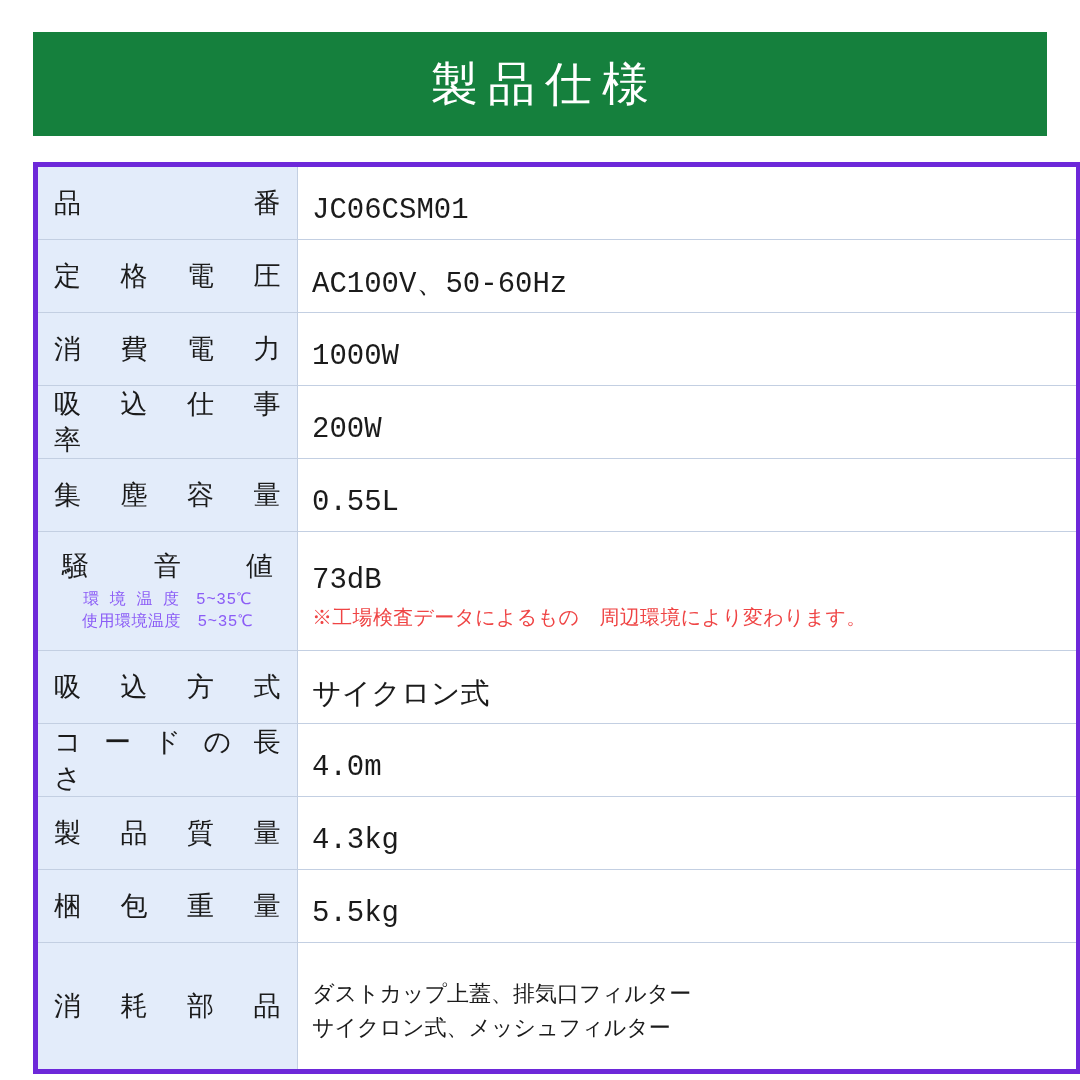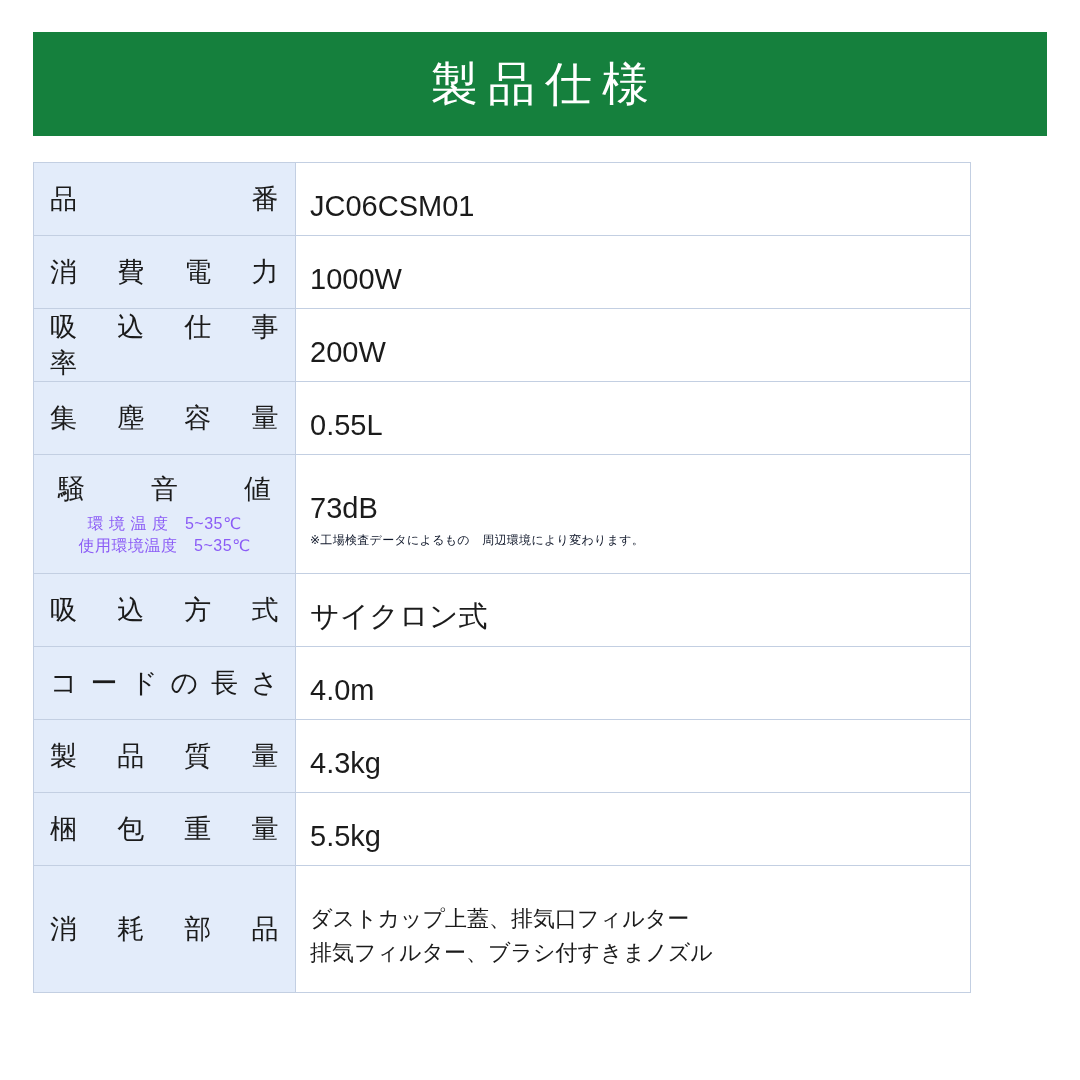--- a/index.html
+++ b/index.html
@@ -40,9 +40,10 @@
   
   .spec-table {
     border-collapse: collapse;
-    width: 938px;
+    width: 1048px;
     table-layout: fixed;
-    border: 1px solid #6d28d9;
+    border: 5px solid #6d28d9;
+    font-family: Liberation Mono, monospace;
   }
   .spec-table col.label-col { width: 262px; }
   .spec-table col.value-col { width: auto; }

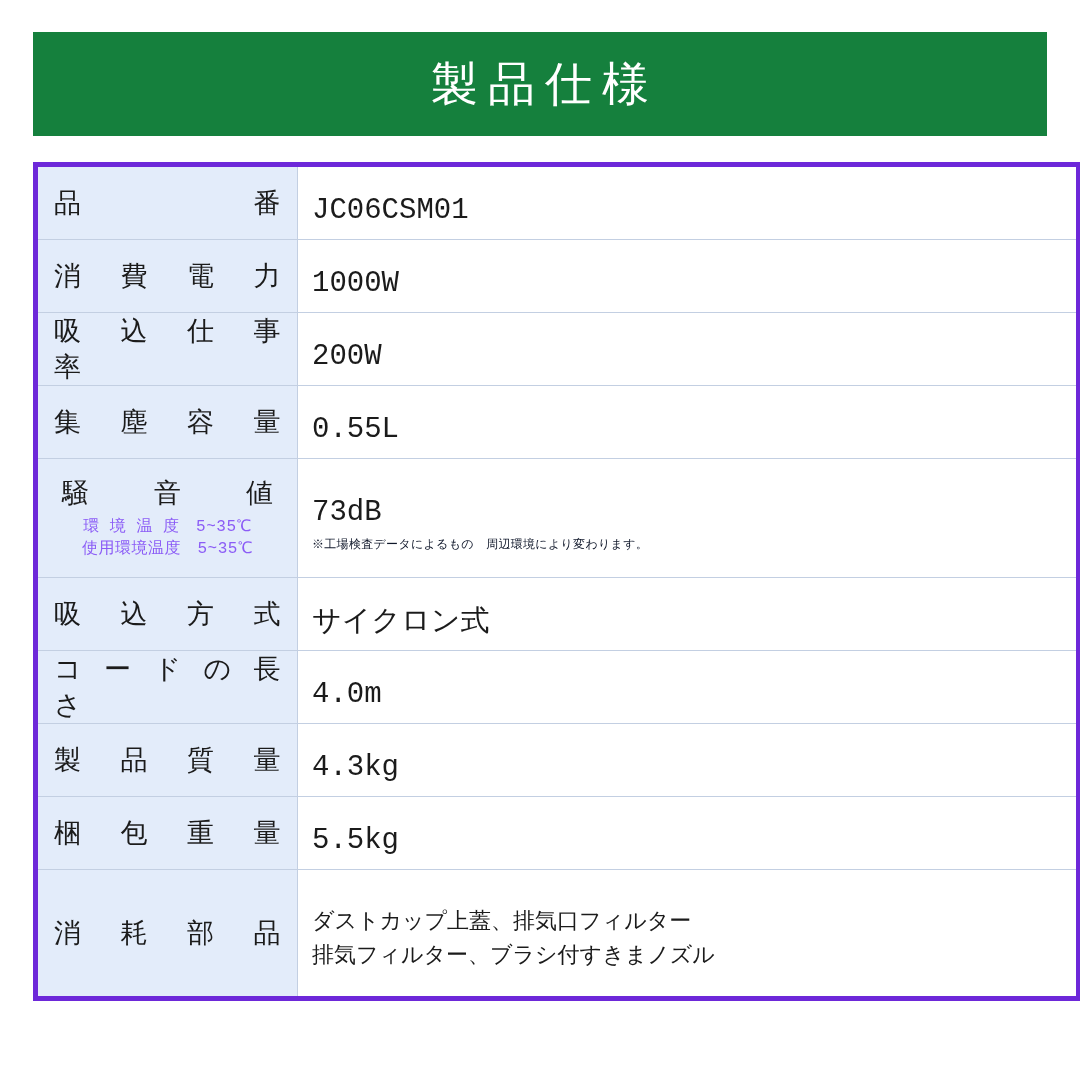--- a/index.html
+++ b/index.html
@@ -150,6 +150,12 @@
         <td class="value">JC06CSM01</td>
       </tr>
 
+      <tr>
+        <td class="label">
+          <span class="lbl-spread">定　格　電　圧</span>
+        </td>
+        <td class="value">AC100V、50-60Hz</td>
+      </tr>
 
       <tr>
         <td class="label">

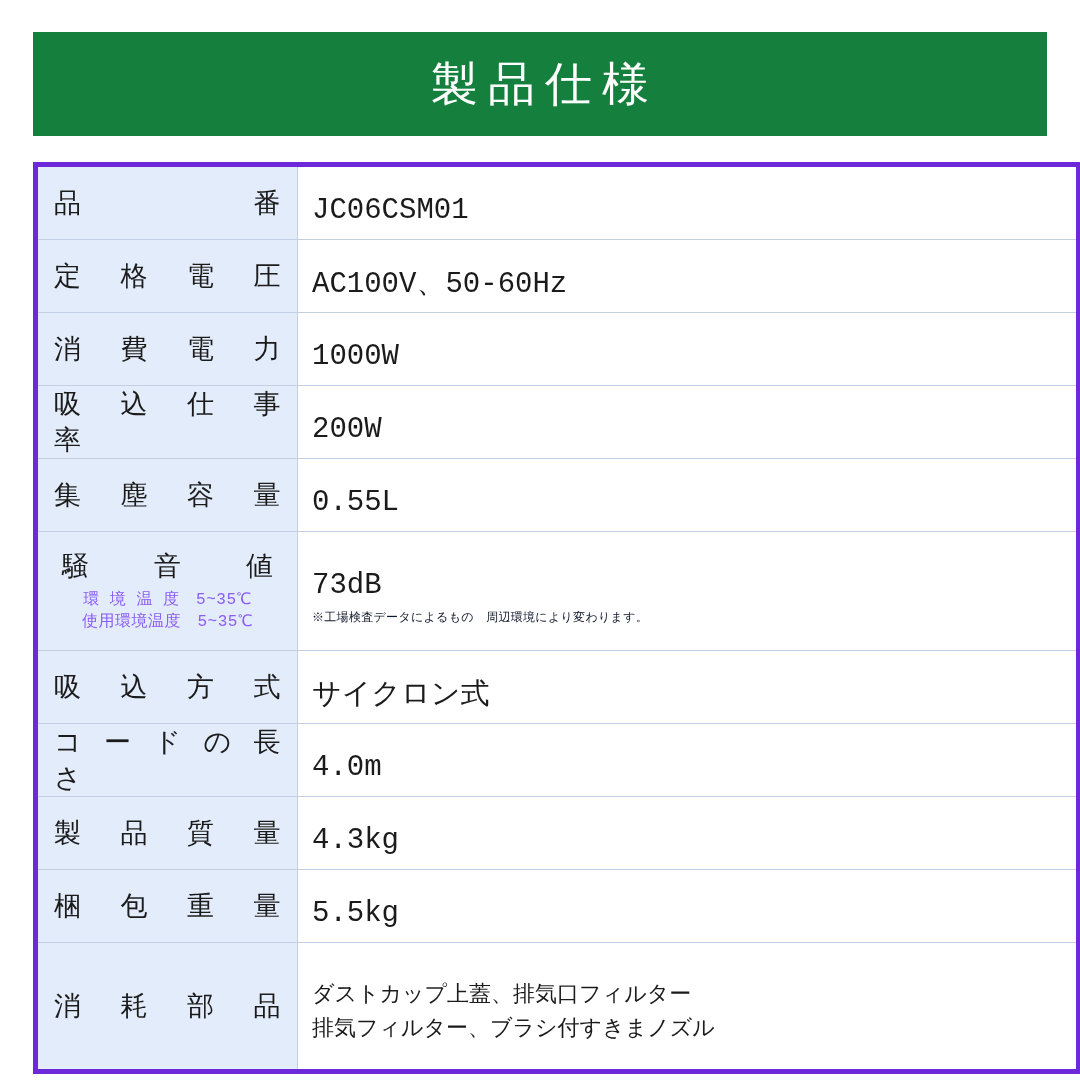--- a/index.html
+++ b/index.html
@@ -111,8 +111,8 @@
   }
   .noise-note {
     display: block;
-    font-size: 12px;
-    color: #0f172a;
+    font-size: 20px;
+    color: #ef4444;
     letter-spacing: 0.3px;
   }
   

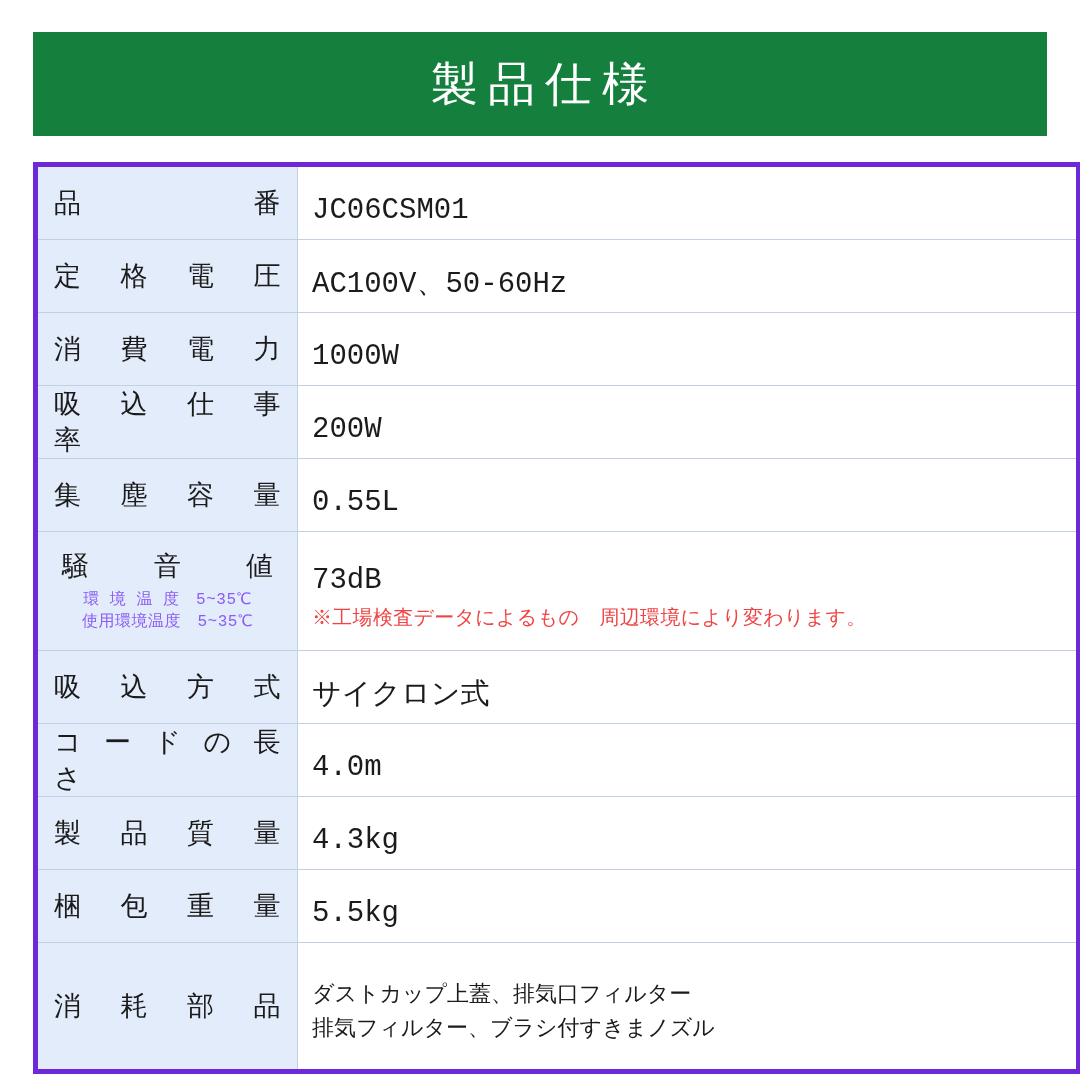--- a/index.html
+++ b/index.html
@@ -226,7 +226,7 @@
         </td>
         <td class="value">
           <span class="value-multiline">ダストカップ上蓋、排気口フィルター</span>
-          <span class="value-multiline">排気フィルター、ブラシ付すきまノズル</span>
+          <span class="value-multiline">サイクロン式、メッシュフィルター</span>
         </td>
       </tr>
     </tbody>

